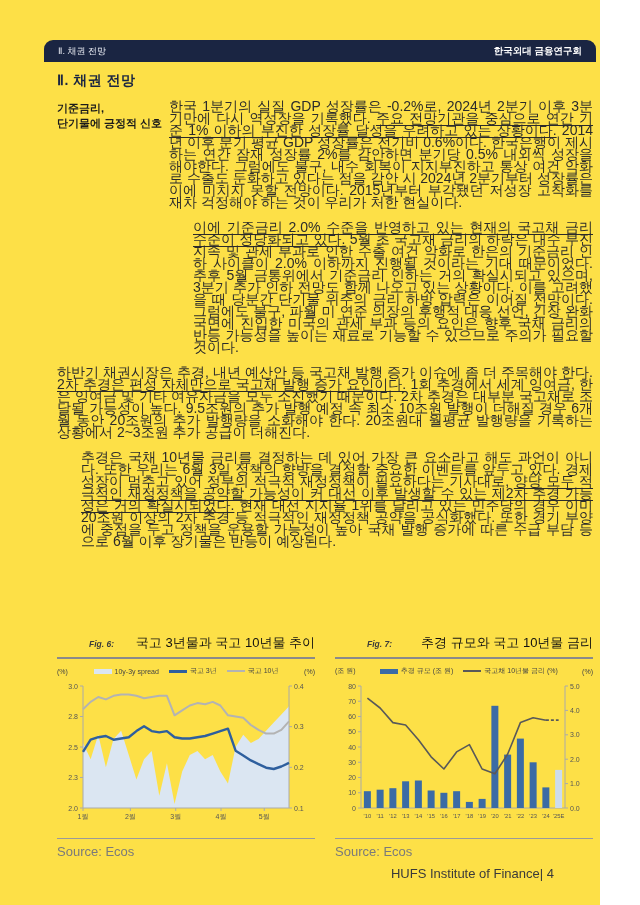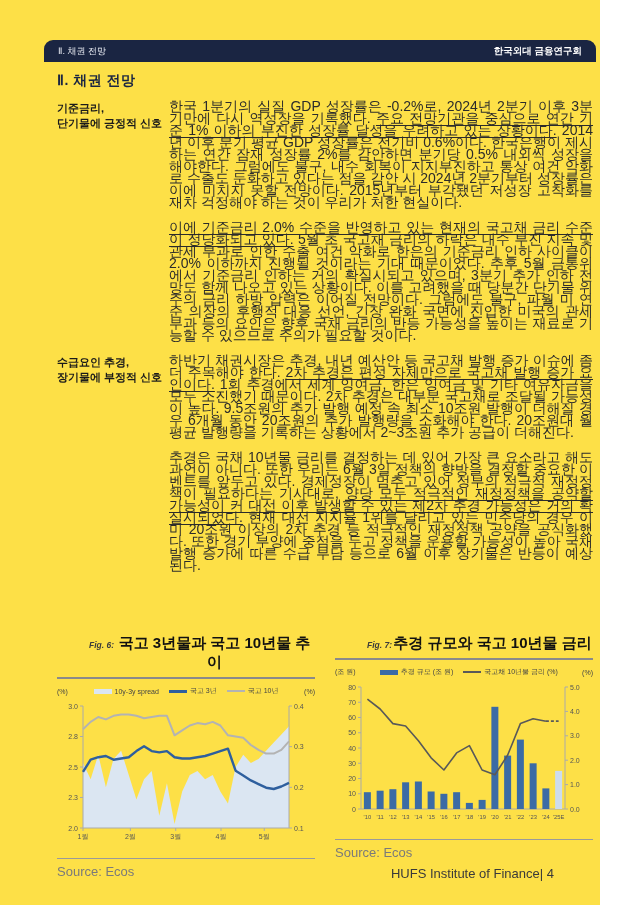--- a/index.html
+++ b/index.html
@@ -28,7 +28,7 @@
   .paras { flex:1; }
   .para { font-size:14px; line-height:12px; text-align:justify; color:#2b2b2b;
           word-break:break-all; }
-  .para + .para { margin-top:13px; }
+  .para + .para { margin-top:13px;margin-left:24px; }
   .para span.u { text-decoration:underline; text-underline-offset:2px; }
 
   

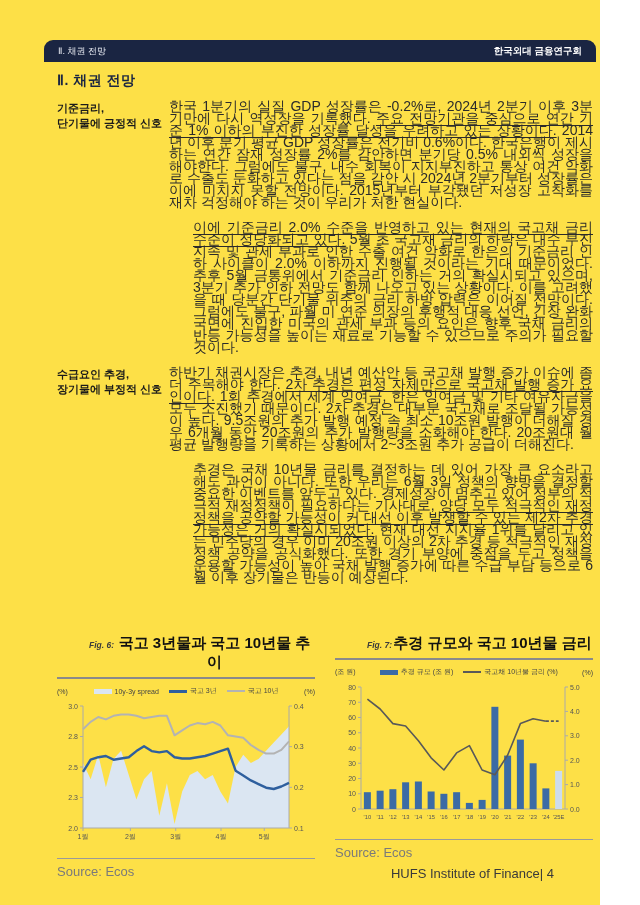--- a/index.html
+++ b/index.html
@@ -81,10 +81,6 @@
     </div>
 
     <div class="row">
-      <div class="sidebar">
-        <div>수급요인 추경,</div>
-        <div>장기물에 부정적 신호</div>
-      </div>
       <div class="paras">
         <div class="para"><span>하반기 채권시장은 추경, 내년 예산안 등 국고채 발행 증가 이슈에 좀 더 주목해야 한다. </span><span class="u">2차 추경은 편성 자체만으로 국고채 발행 증가 요인이다.</span><span> 1회 추경에서 세계 잉여금, 한은 잉여금 및 기타 여유자금을 모두 소진했기 때문이다. 2차 추경은 대부분 국고채로 조달될 가능성이 높다. 9.5조원의 추가 발행 예정 속 최소 10조원 발행이 더해질 경우 6개월 동안 20조원의 추가 발행량을 소화해야 한다. 20조원대 월평균 발행량을 기록하는 상황에서 2~3조원 추가 공급이 더해진다.</span></div>
         <div class="para"><span>추경은 국채 10년물 금리를 결정하는 데 있어 가장 큰 요소라고 해도 과언이 아니다. 또한 우리는 6월 3일 정책의 향방을 결정할 중요한 이벤트를 앞두고 있다. 경제성장이 멈추고 있어 정부의 적극적 재정정책이 필요하다는 기사대로, </span><span class="u">양당 모두 적극적인 재정정책을 공약할 가능성이 커 대선 이후 발생할 수 있는 제2차 추경 가능성은 거의 확실시되었다.</span><span> 현재 대선 지지율 1위를 달리고 있는 민주당의 경우 이미 20조원 이상의 2차 추경 등 적극적인 재정정책 공약을 공식화했다. 또한 경기 부양에 중점을 두고 정책을 운용할 가능성이 높아 국채 발행 증가에 따른 수급 부담 등으로 6월 이후 장기물은 반등이 예상된다.</span></div>

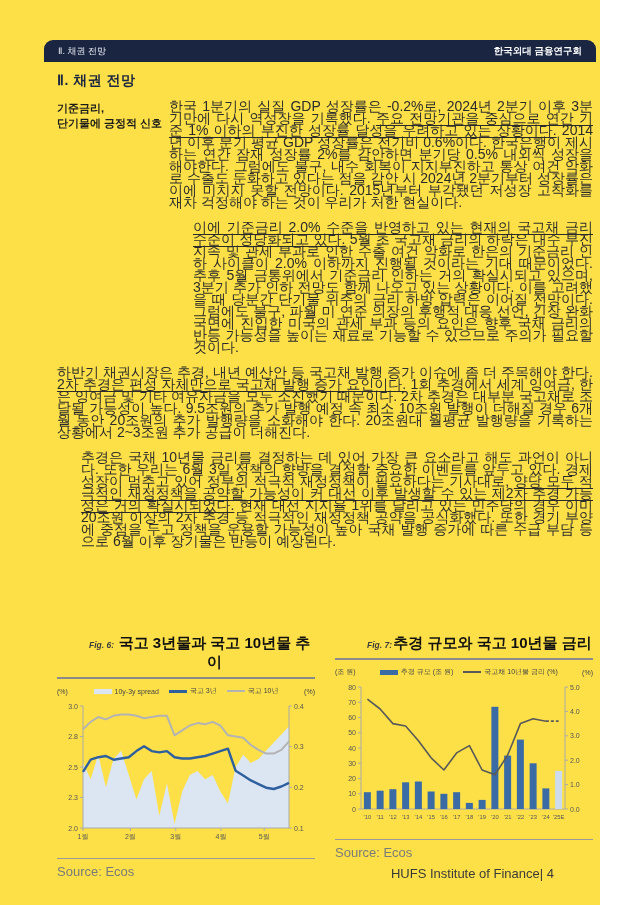--- a/index.html
+++ b/index.html
@@ -38,7 +38,7 @@
   .figcap { display:flex; align-items:baseline; padding:0 0 5px 0; }
   .figlabel { font-size:8.5px; font-style:italic; font-weight:bold; color:#3c3c3c;
               margin-left:32px; }
-  .figtitle { flex:1; text-align:center; font-size:15px; font-weight:bold; color:#111; }
+  .figtitle { flex:1; text-align:right; font-size:13px; font-weight:normal; color:#111; }
   .figrule { border-top:2px solid #8a8a8a; margin-bottom:5px; }
   .legend { display:flex; align-items:center; justify-content:space-between;
             font-size:7px; color:#444; height:14px; margin-bottom:2px; }

